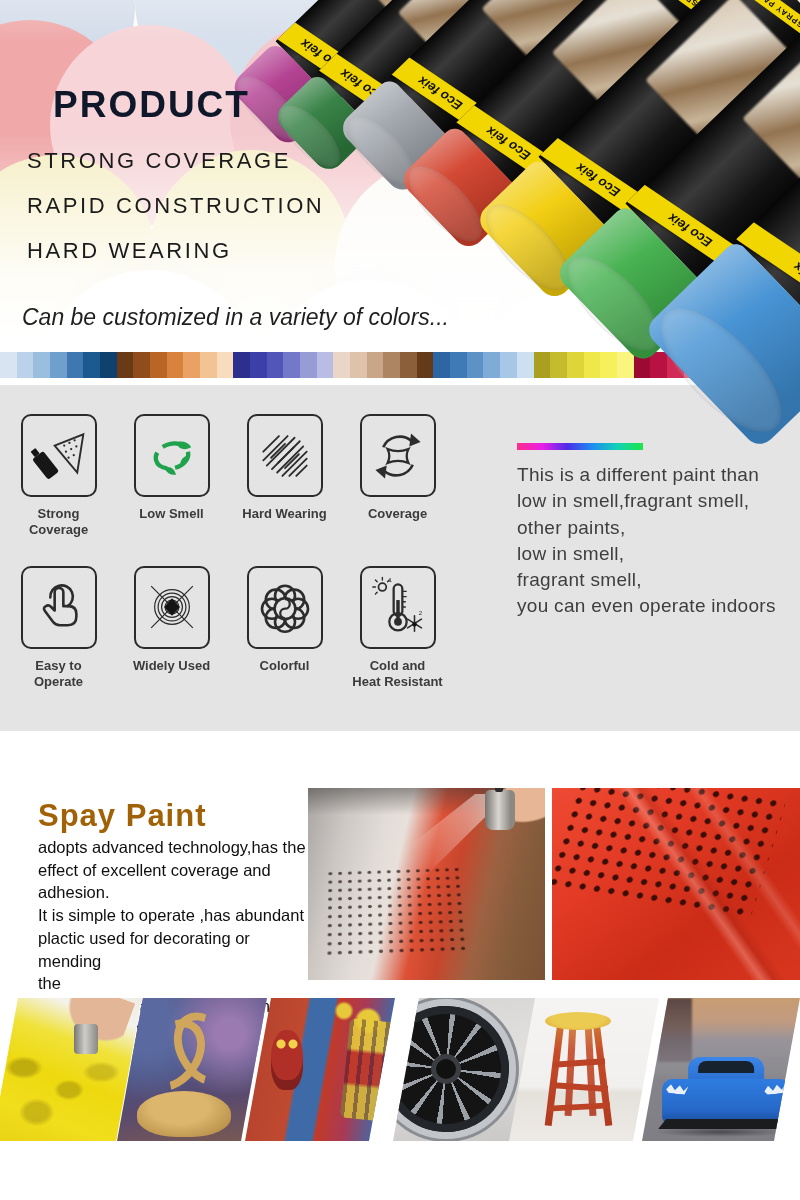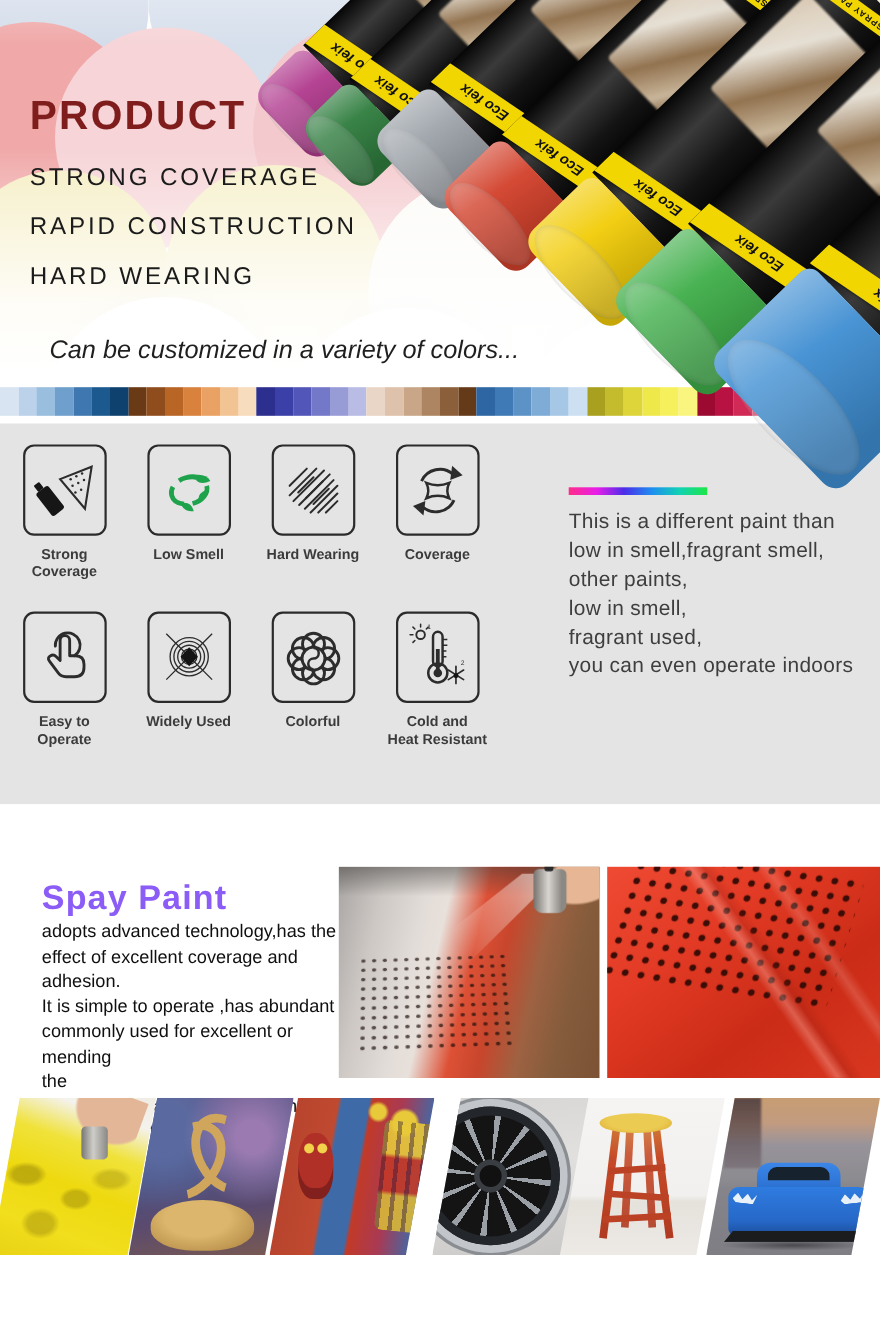--- a/index.html
+++ b/index.html
@@ -206,7 +206,7 @@
   </div>
 
   <div class="hero-text">
-    <div class="hero-title" style="color: #7f1d1d;">
+    <div class="hero-title" style="color: #0f172a; margin-left: 26px;">
       <div>PRODUCT</div>
     </div>
     <div class="hero-subtitles">

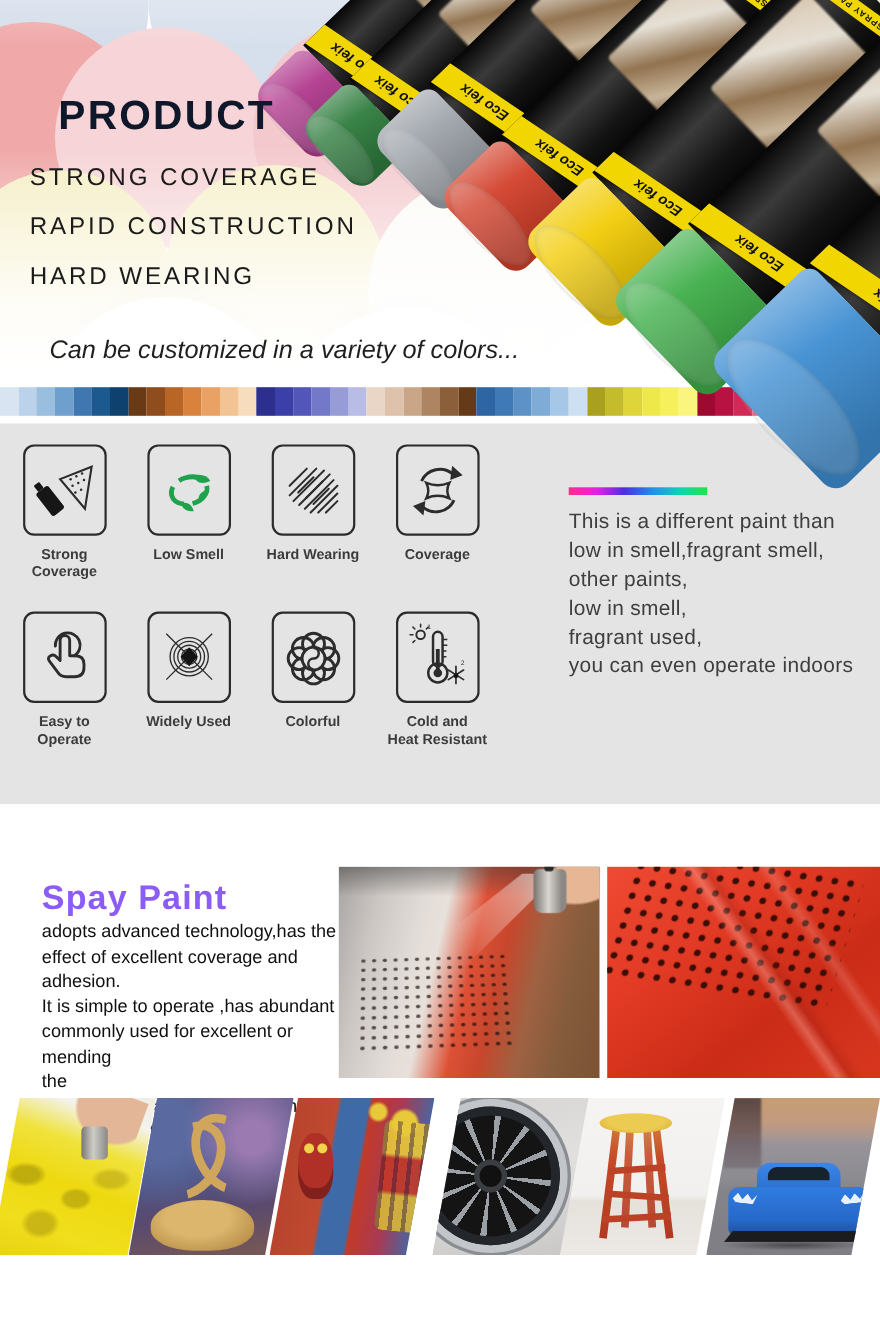--- a/index.html
+++ b/index.html
@@ -33,7 +33,7 @@
   .hero-title{font-size:37px;font-weight:800;letter-spacing:2px;line-height:1.14;color:#1e33e0;}
   .hero-subtitles{margin-top:22px;}
   .hero-subtitle{font-size:22px;letter-spacing:2.6px;color:#1b1b1b;margin-bottom:19px;font-weight:400;}
-  .hero-tagline{position:absolute;left:22px;top:304px;z-index:5;font-size:23px;font-style:italic;color:#1f1f1f;margin-left:23px;}
+  .hero-tagline{position:absolute;left:22px;top:304px;z-index:5;font-size:23px;font-style:italic;color:#1f1f1f;}
 
   
   .cans-layer{position:absolute;left:0;top:0;width:800px;height:462px;overflow:hidden;z-index:3;pointer-events:none;}

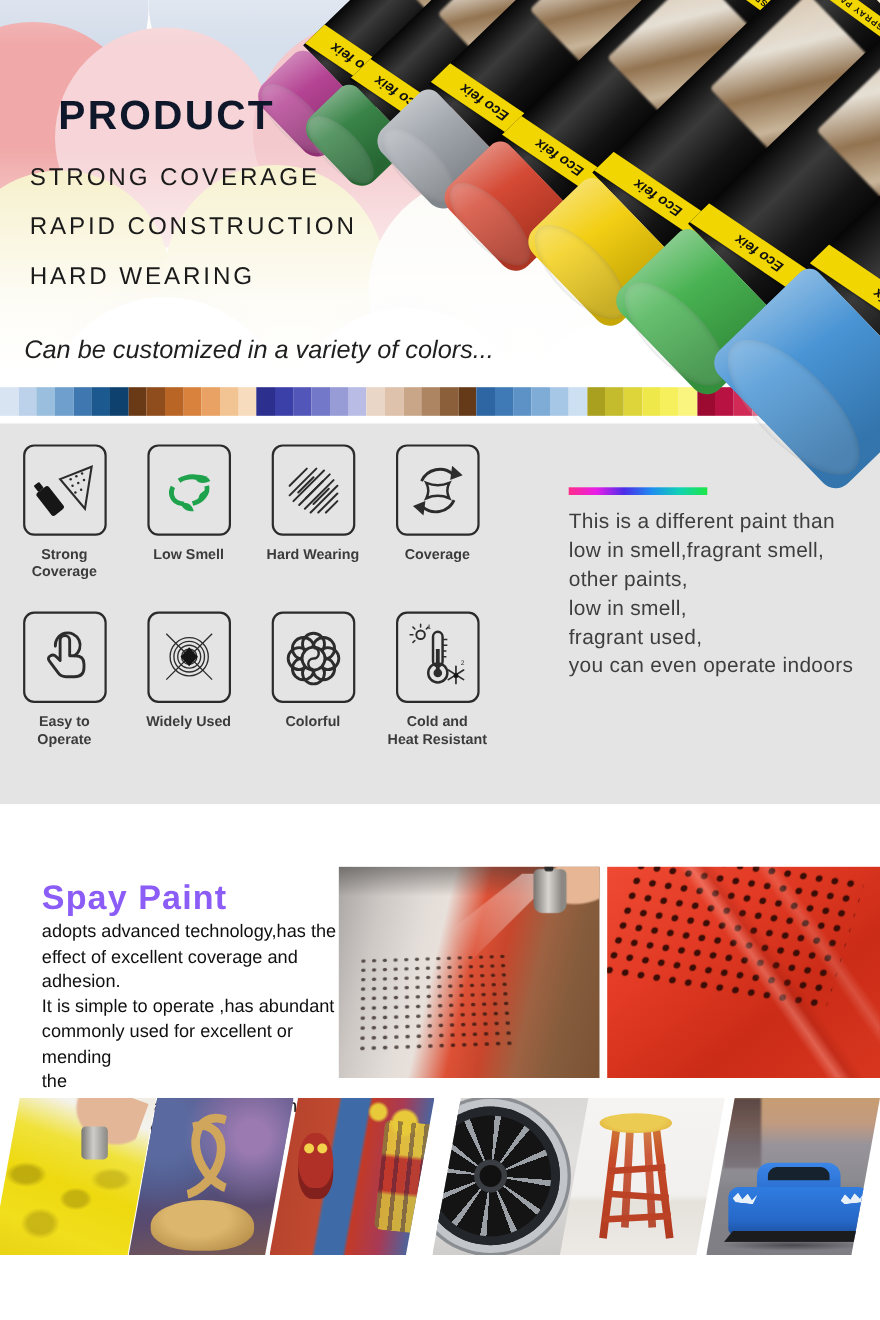--- a/index.html
+++ b/index.html
@@ -67,7 +67,7 @@
 
   
   .features{position:absolute;left:0;top:385px;width:800px;height:346px;background:#e4e4e4;}
-  .features-grid{position:absolute;left:2px;top:19px;width:452px;display:grid;
+  .features-grid{position:absolute;left:2px;top:29px;width:452px;display:grid;
                  grid-template-columns:repeat(4,1fr);grid-row-gap:27px;}
   .feature{display:flex;flex-direction:column;align-items:center;}
   .icon-box{width:76px;height:83px;border:2.5px solid #2b2b2b;border-radius:10px;box-sizing:border-box;

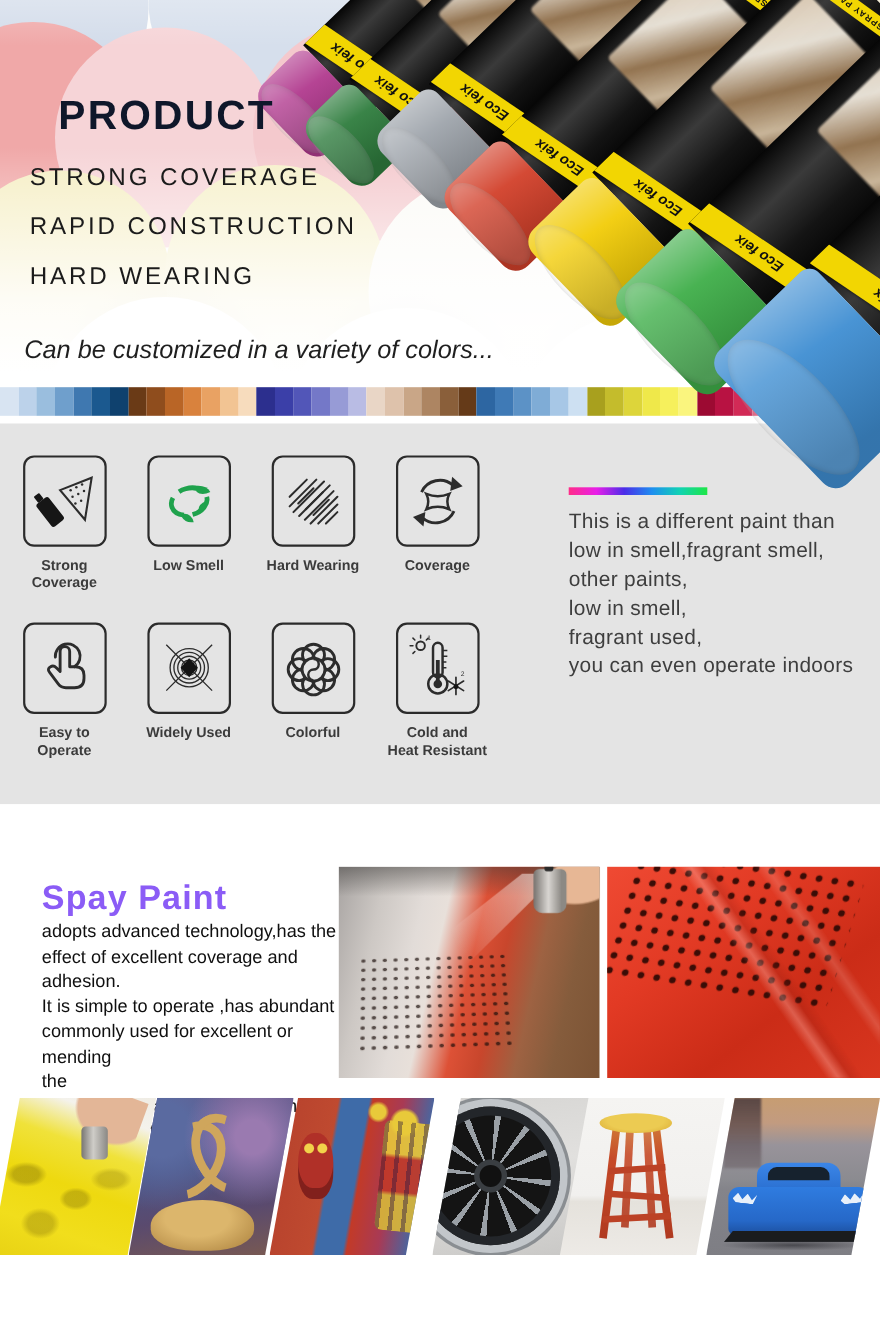--- a/index.html
+++ b/index.html
@@ -491,7 +491,7 @@
       <div class="desc-line">low in smell,fragrant smell,</div>
       <div class="desc-line">other paints,</div>
       <div class="desc-line">low in smell,</div>
-      <div class="desc-line">fragrant used,</div>
+      <div class="desc-line">fragrant smell,</div>
       <div class="desc-line">you can even operate indoors</div>
     </div>
   </section>

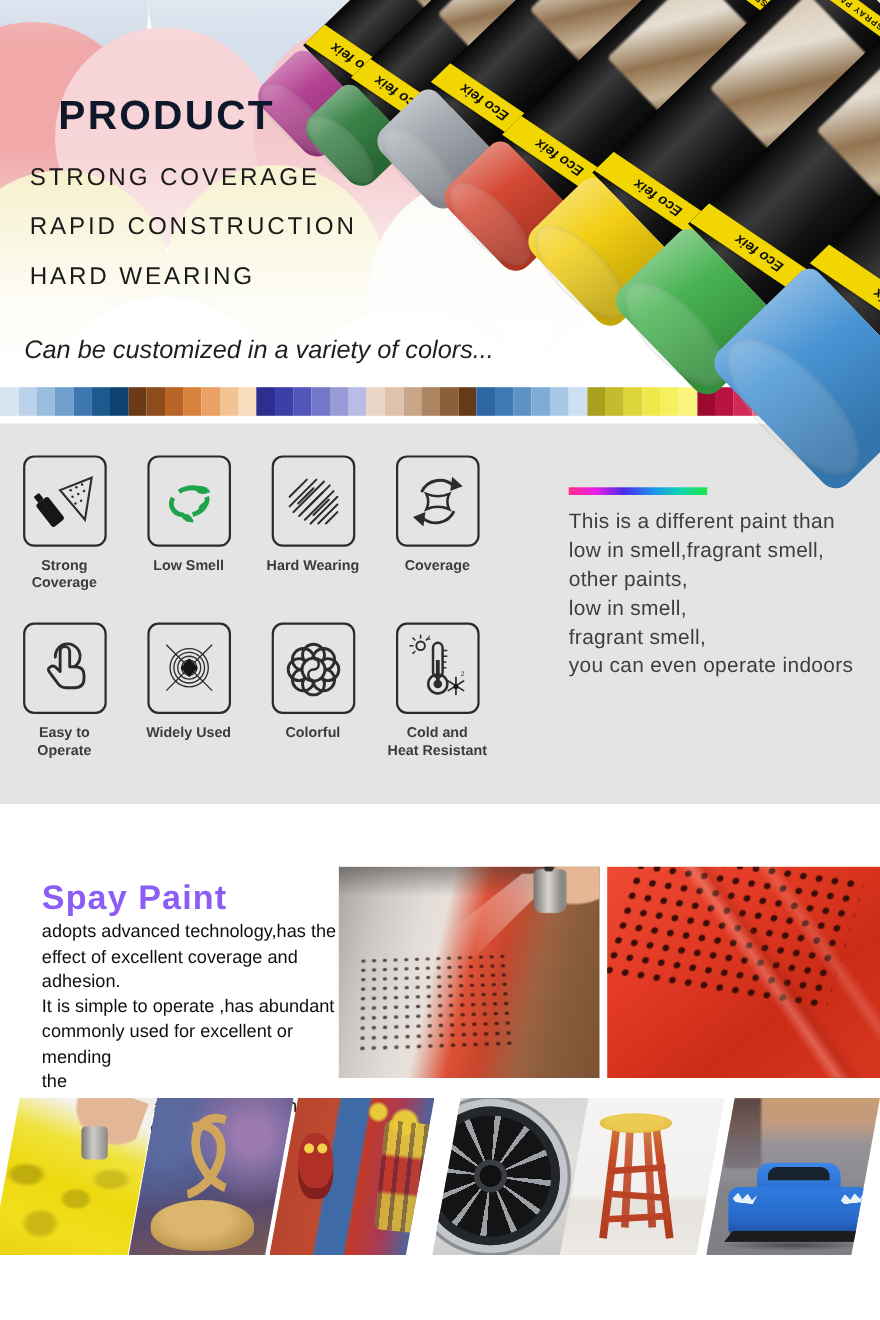--- a/index.html
+++ b/index.html
@@ -496,7 +496,7 @@
     </div>
   </section>
 
-  <h2 class="about-heading" style="color: #8b5cf6;">Spay Paint</h2>
+  <h2 class="about-heading" style="color: #a16207;">Spay Paint</h2>
   <div class="about-body">
     <div class="body-line">adopts advanced technology,has the</div>
     <div class="body-line">effect of excellent coverage and adhesion.</div>

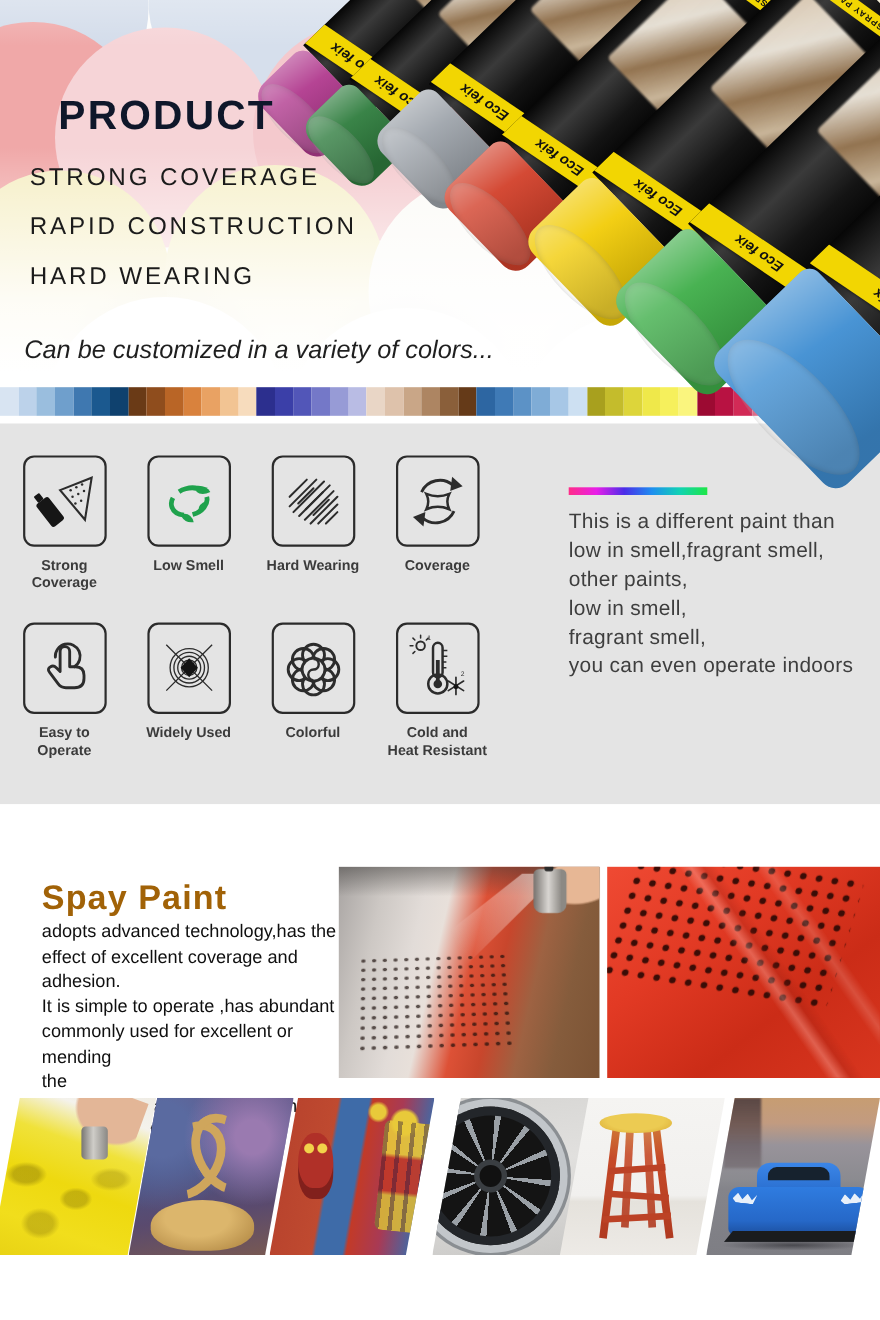--- a/index.html
+++ b/index.html
@@ -501,7 +501,7 @@
     <div class="body-line">adopts advanced technology,has the</div>
     <div class="body-line">effect of excellent coverage and adhesion.</div>
     <div class="body-line">It is simple to operate ,has abundant</div>
-    <div class="body-line">commonly used for excellent or mending</div>
+    <div class="body-line">plactic used for decorating or mending</div>
     <div class="body-line">the metal,wood,glass,leather,ceramics,</div>
     <div class="body-line">ABS plactic,etc.</div>
   </div>

